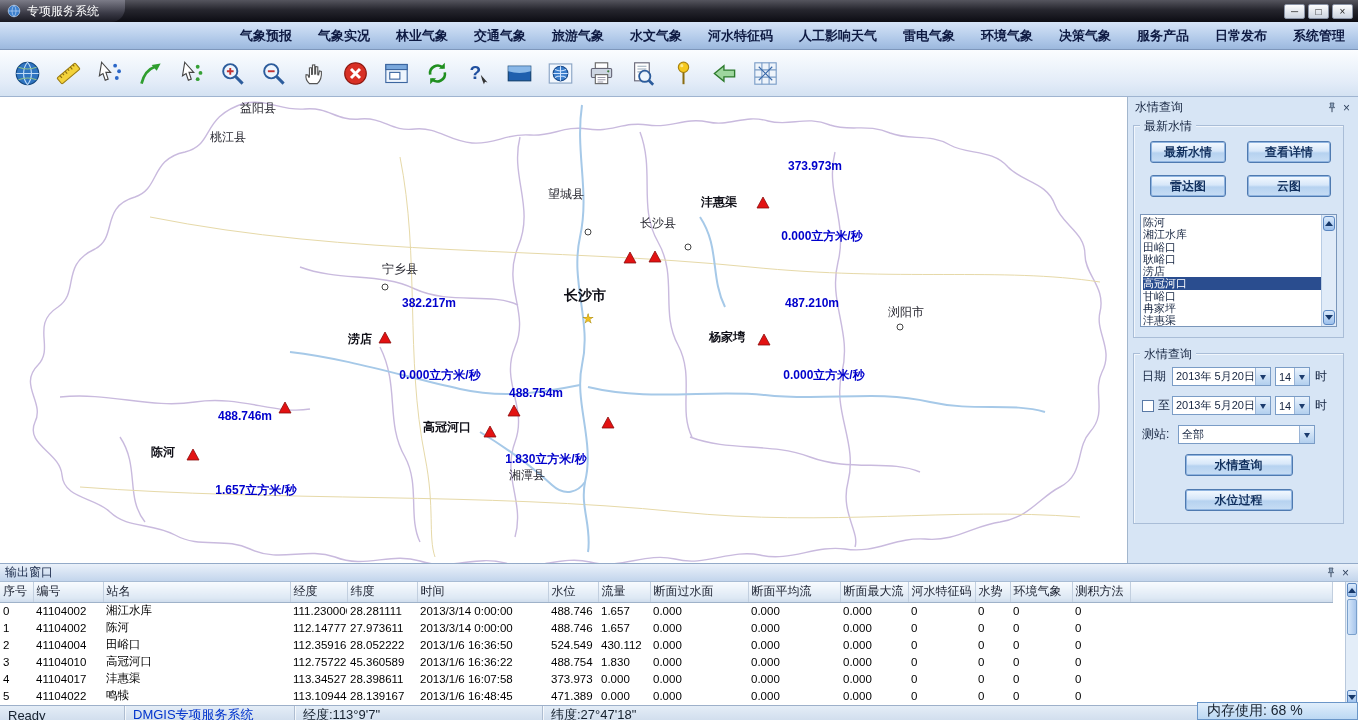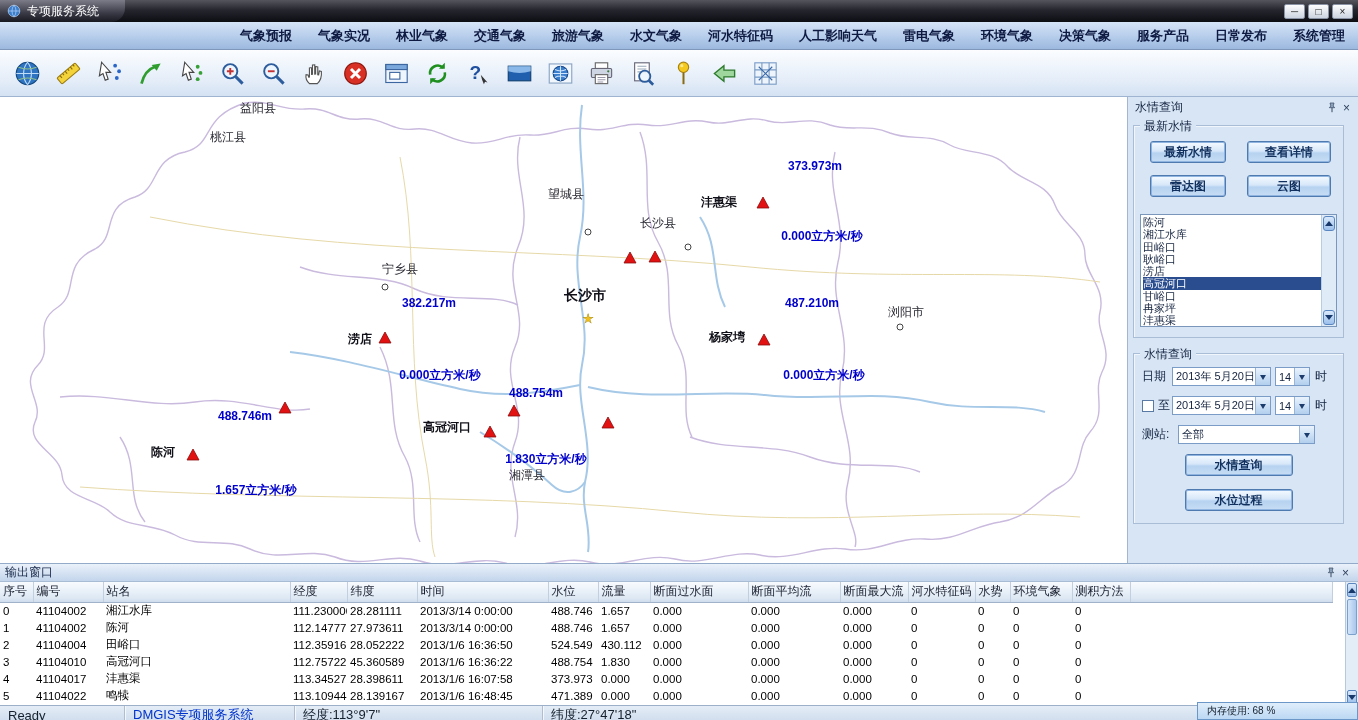--- a/index.html
+++ b/index.html
@@ -85,7 +85,7 @@
   .st-system{flex:0 0 170px;color:#0033cc;}
   .st-lon{flex:0 0 248px;}
   .st-lat{flex:1;border-right:none;box-shadow:none;}
-  .memory-box{position:absolute;right:0;bottom:0;width:161px;height:18px;background:linear-gradient(180deg,#e0eefb,#bcd8f3);border:1px solid #6a96c8;display:flex;align-items:center;padding-left:9px;font-size:10px;color:#15202e;z-index:5;}
+  .memory-box{position:absolute;right:0;bottom:0;width:161px;height:18px;background:linear-gradient(180deg,#e0eefb,#bcd8f3);border:1px solid #6a96c8;display:flex;align-items:center;padding-left:9px;font-size:14px;color:#15202e;z-index:5;}
 </style>
 </head>
 <body>

